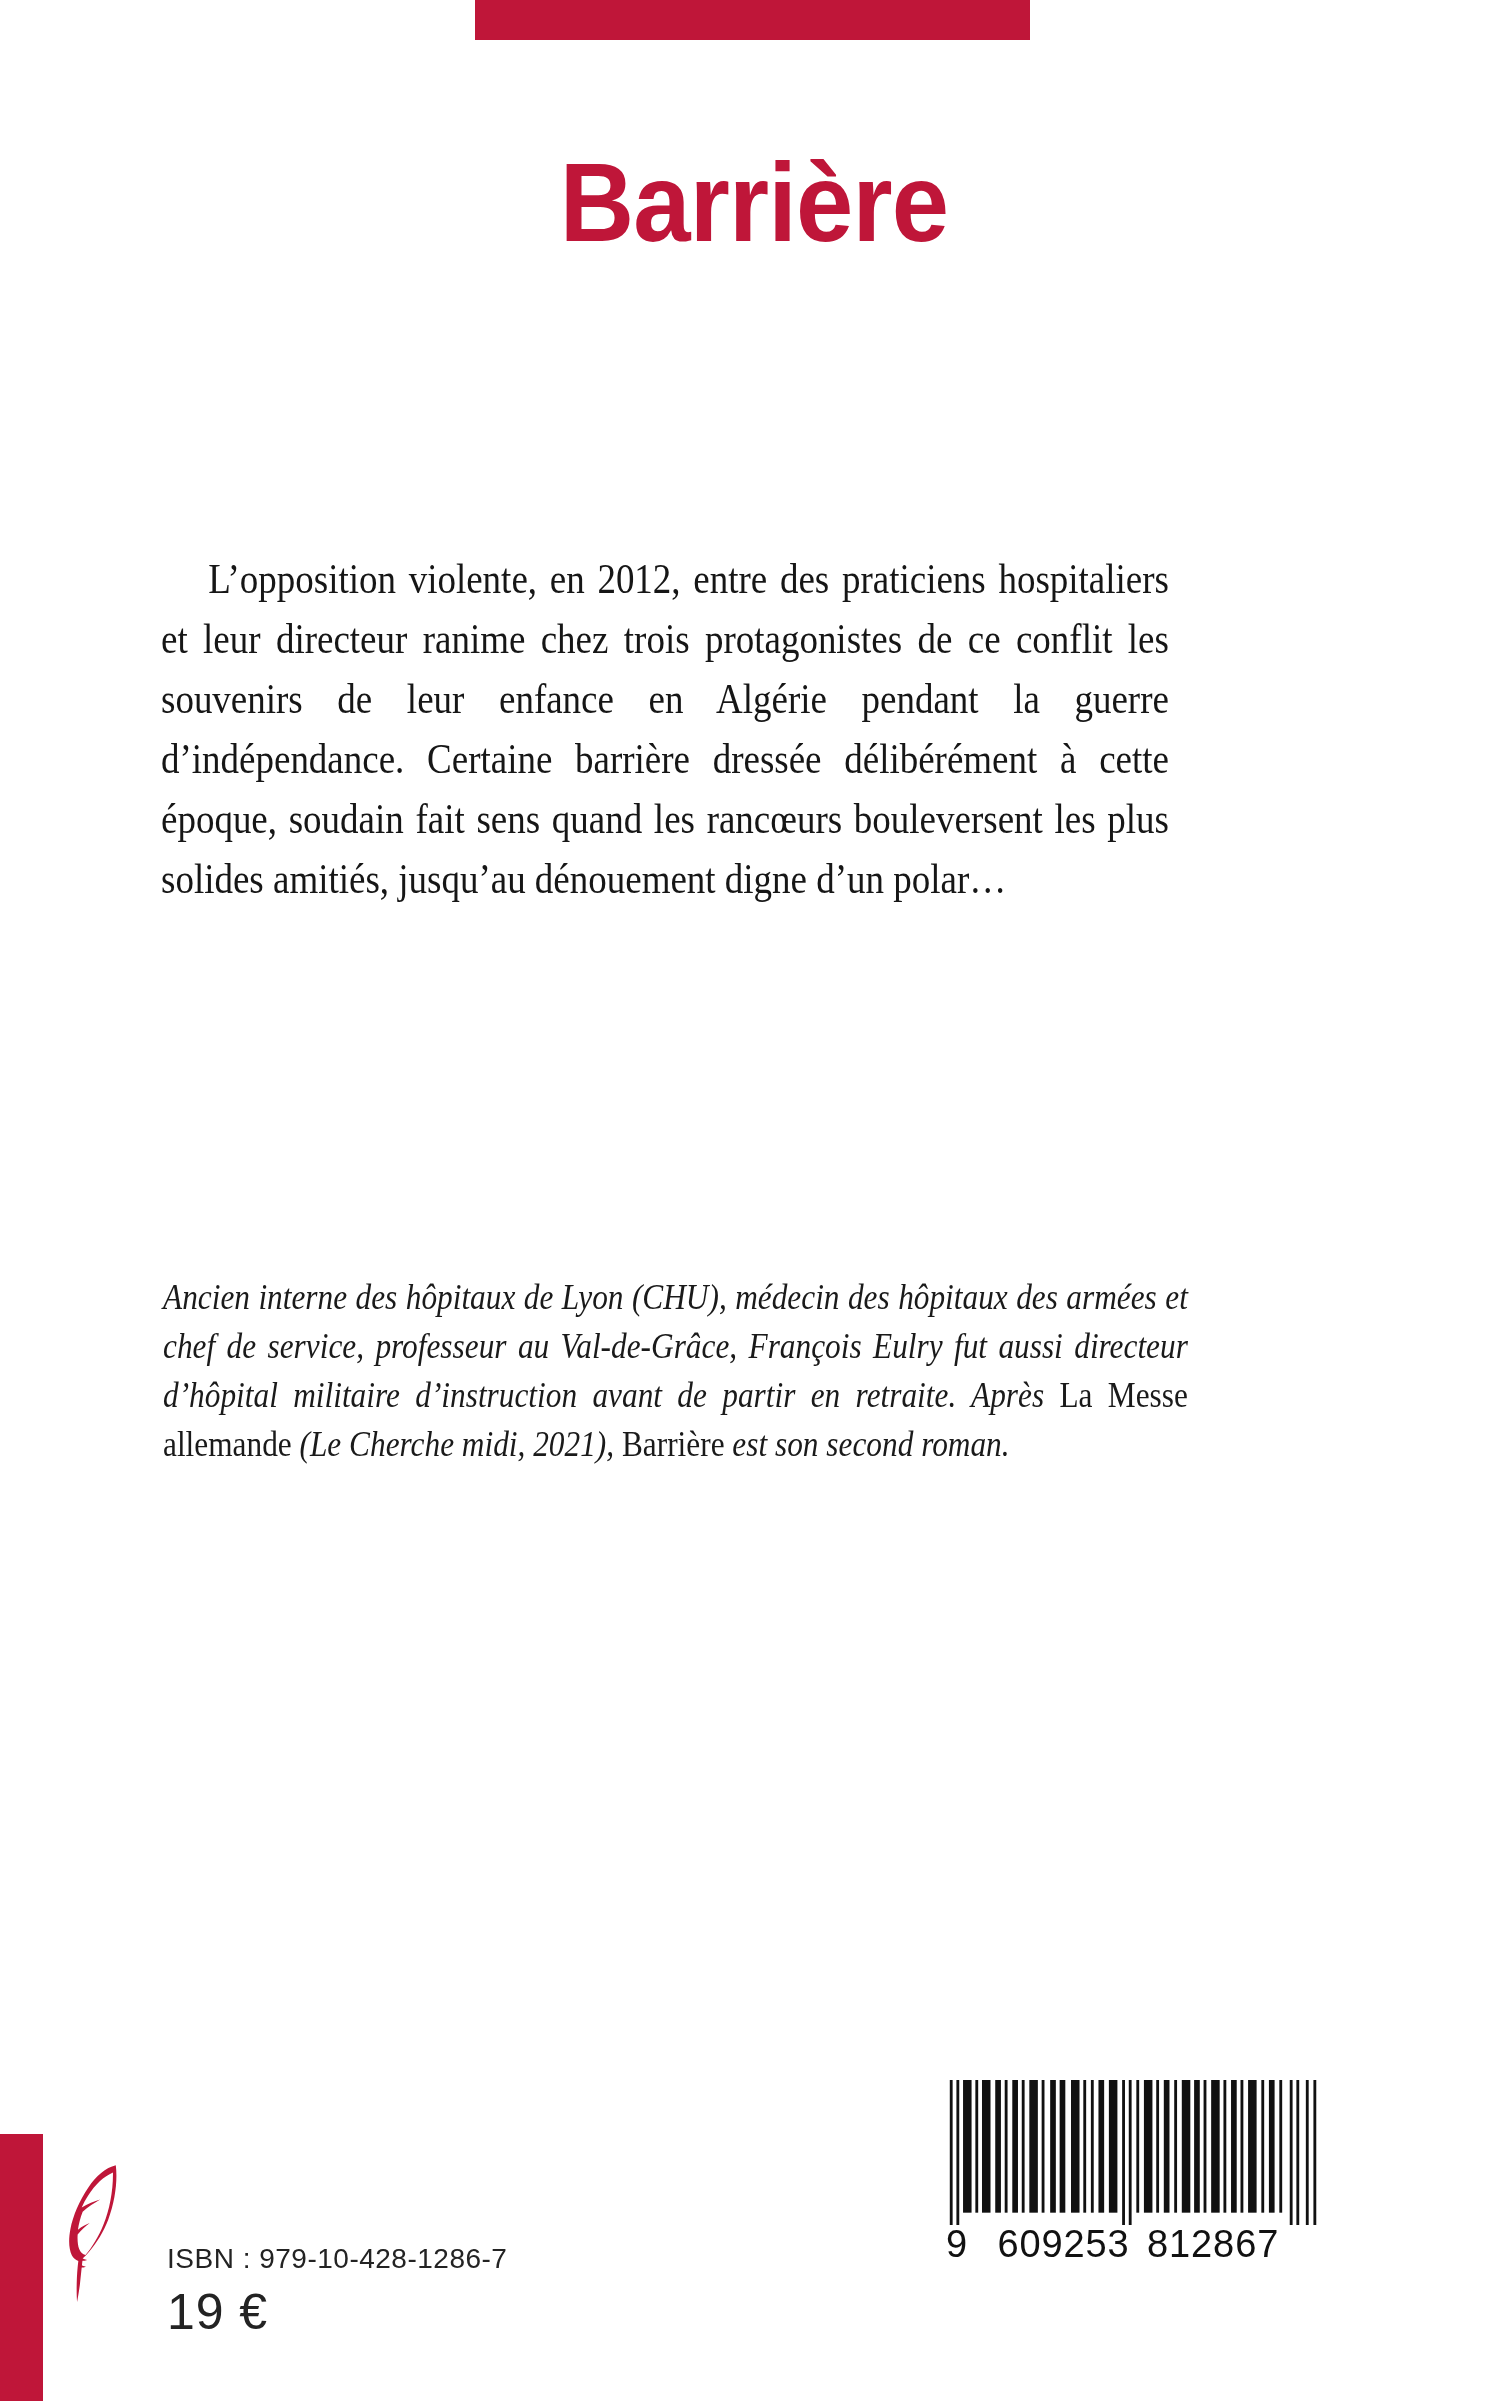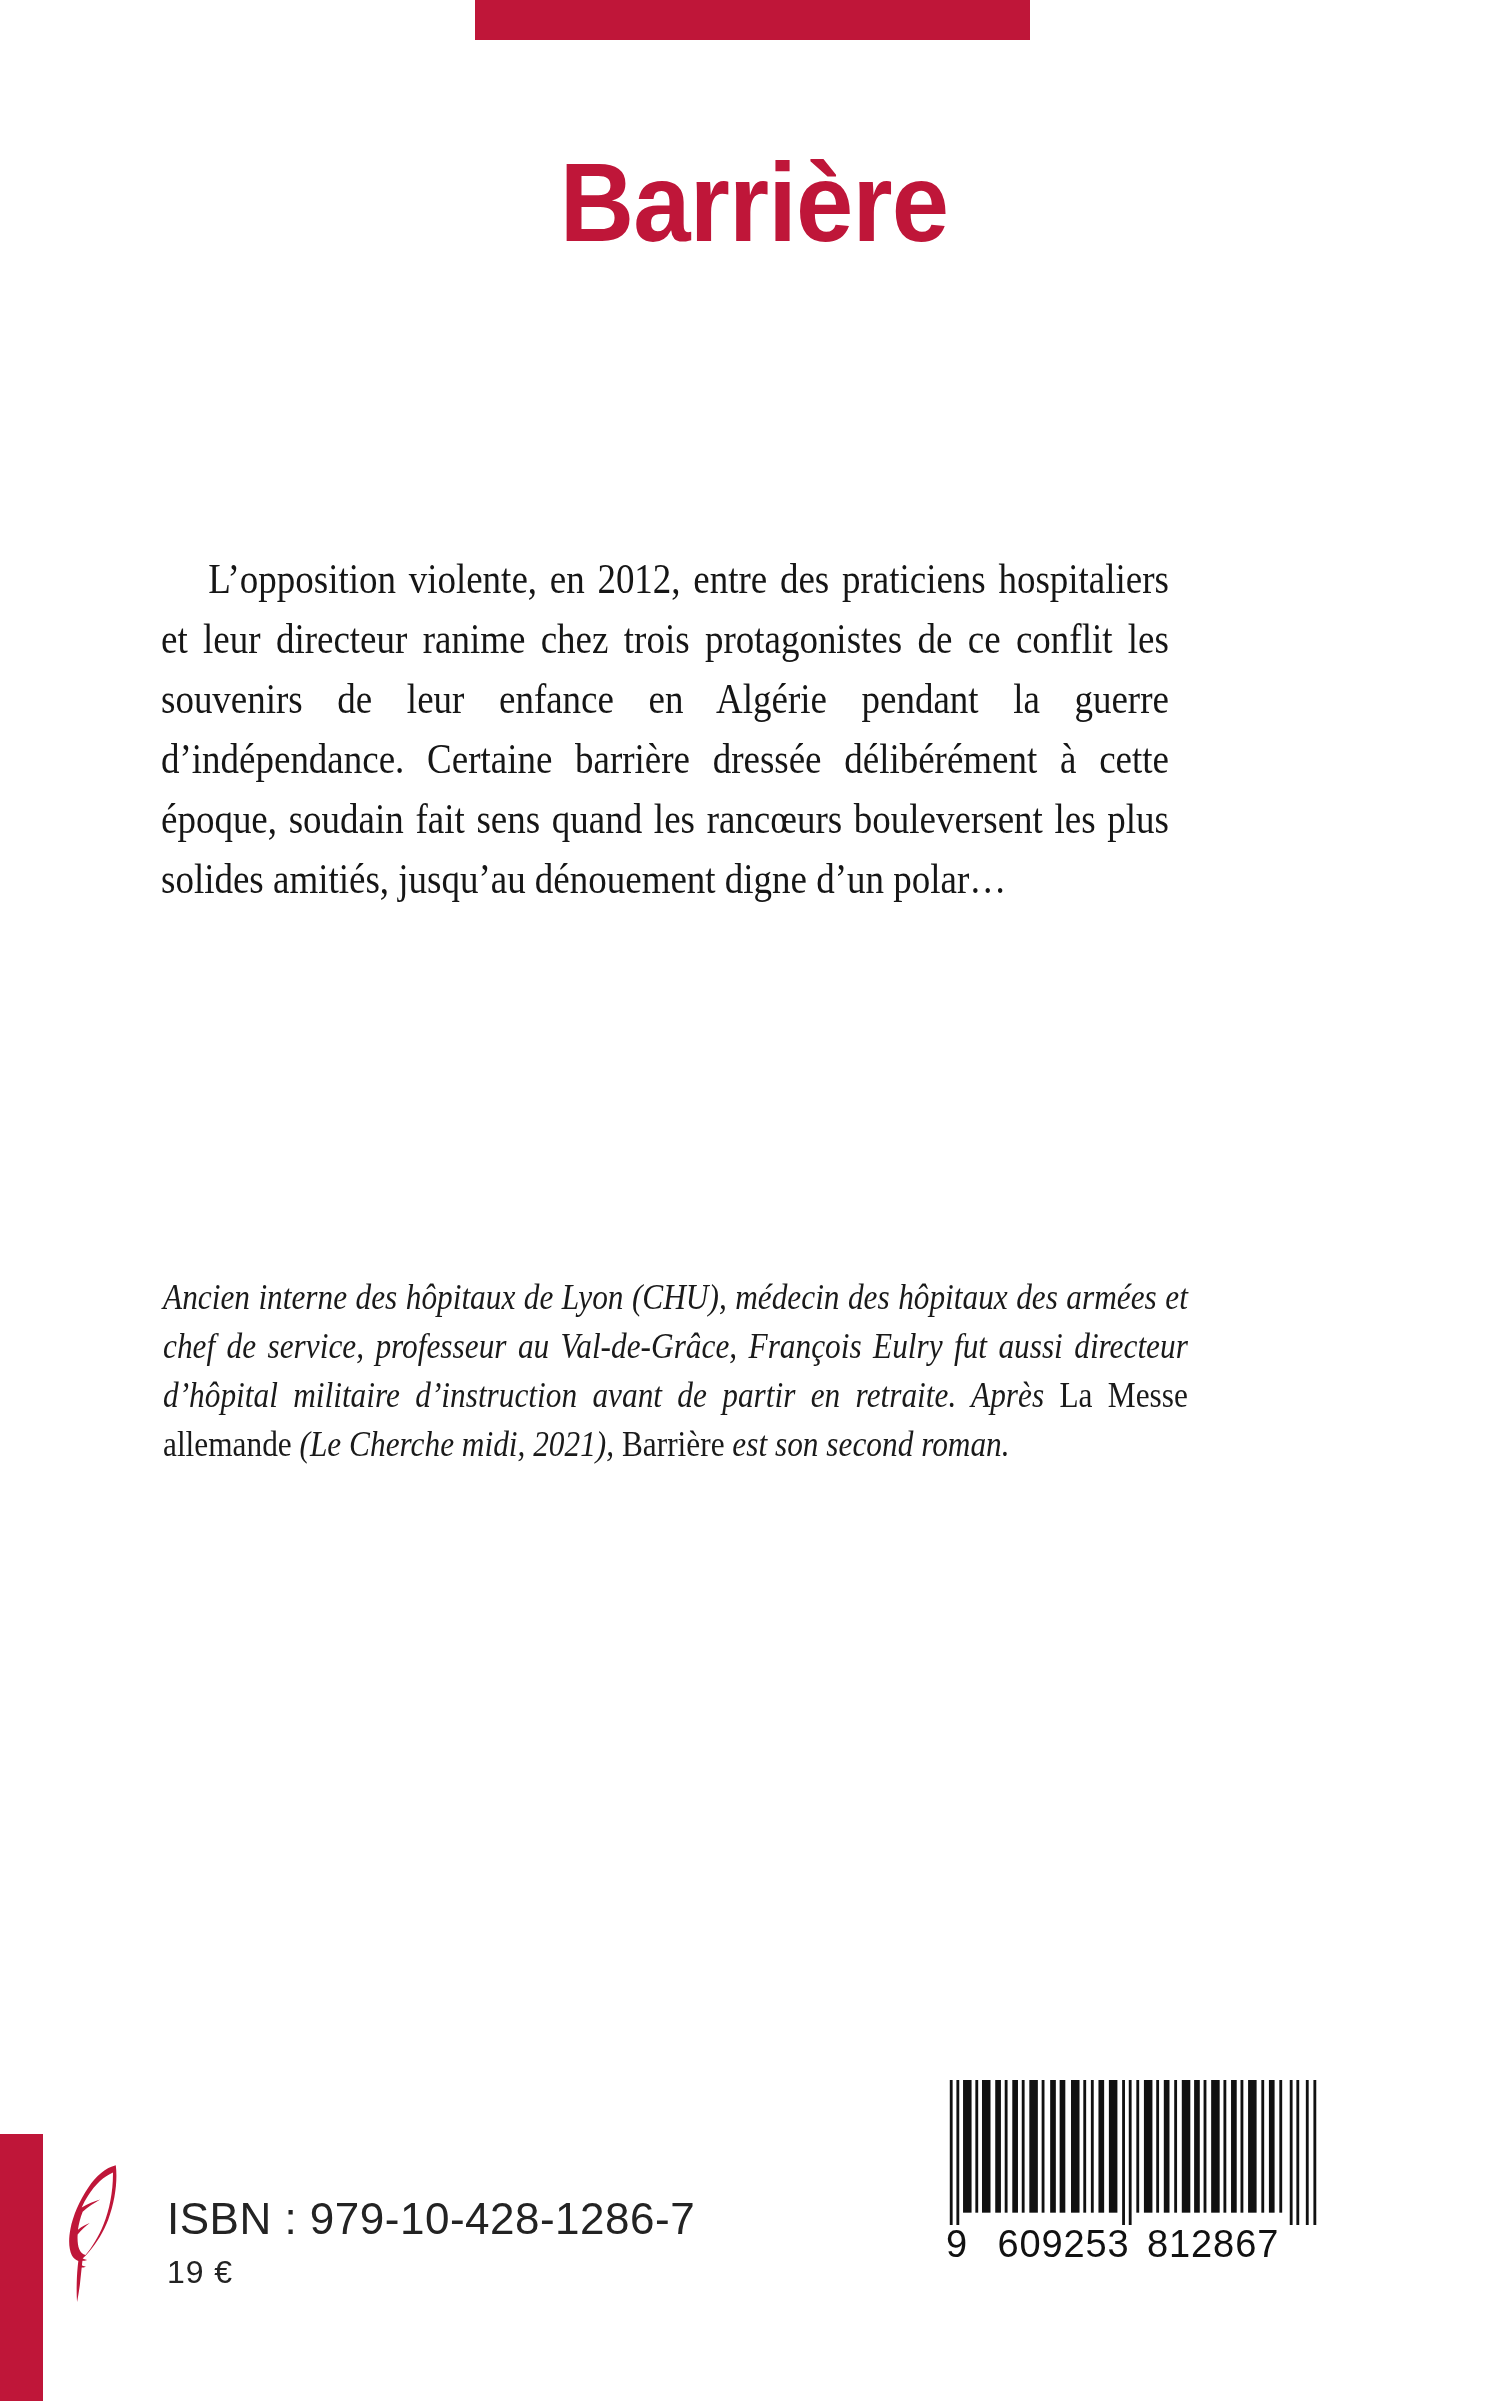--- a/index.html
+++ b/index.html
@@ -107,10 +107,11 @@
     color: #232323;
   }
   .isbn-line {
-    font-size: 44px;
+    font-size: 28px;
     line-height: 49px;
     letter-spacing: 0.5px;
     white-space: nowrap;
+    margin-top: 40px;
   }
   .price-line {
     font-size: 32px;

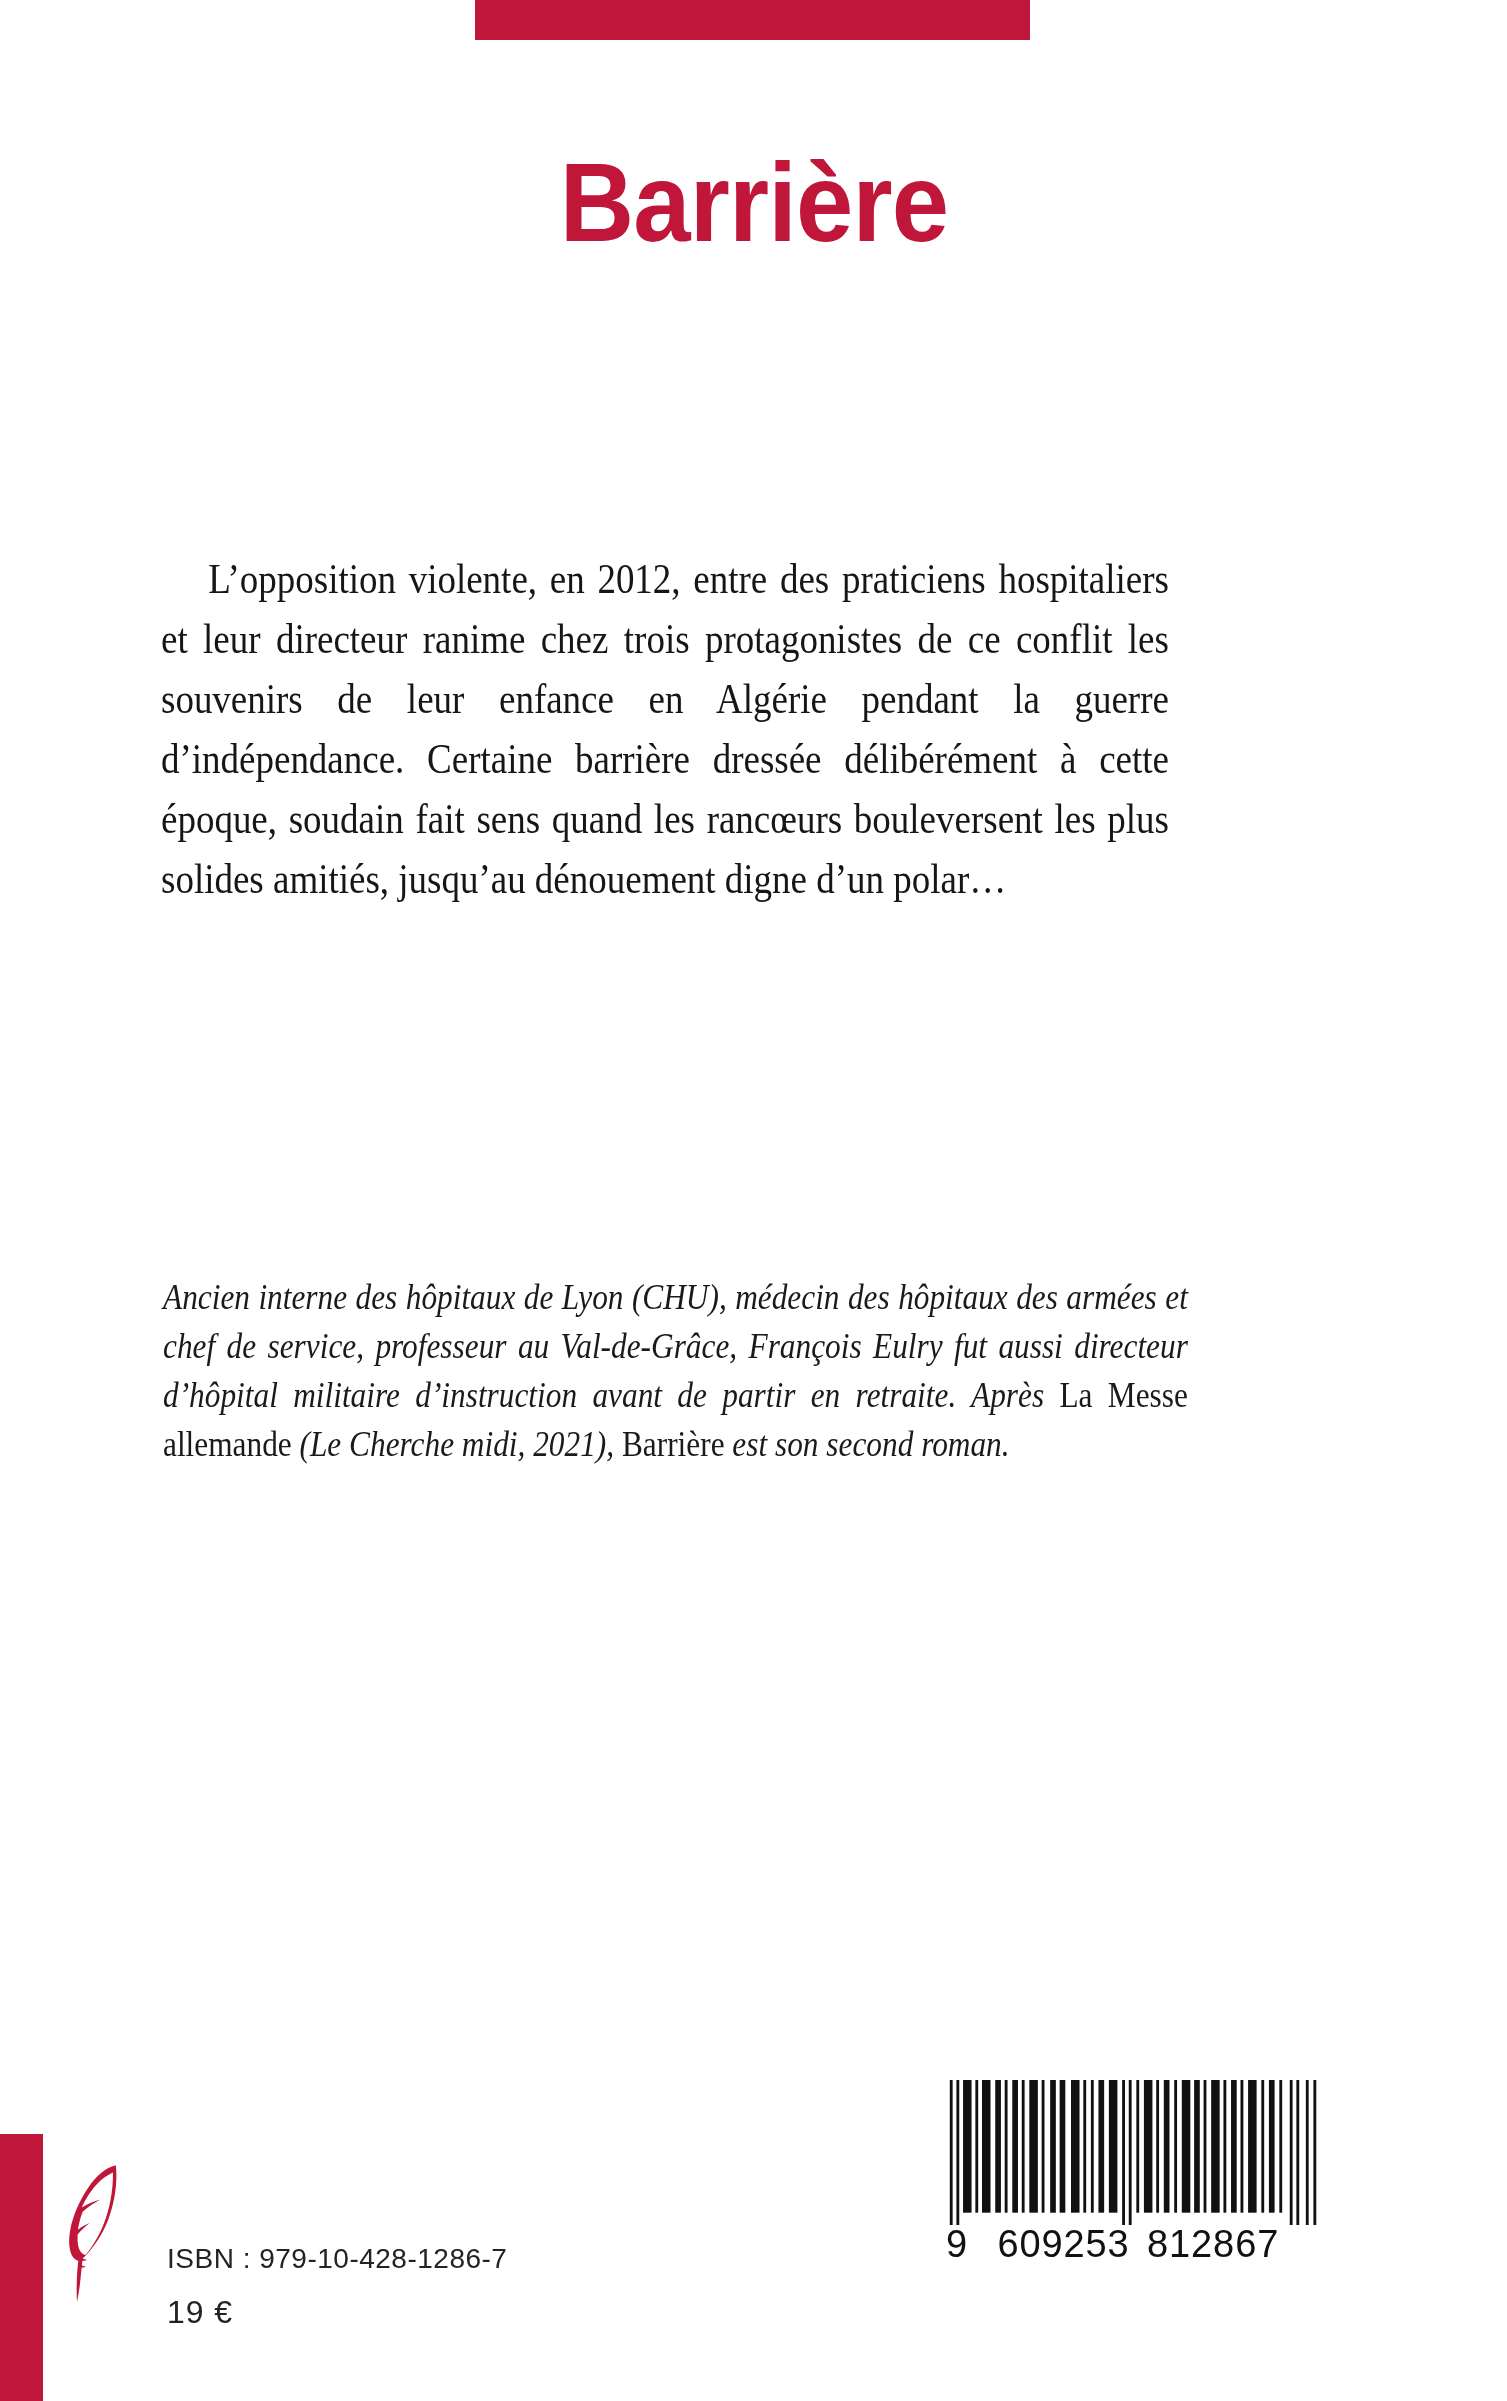--- a/index.html
+++ b/index.html
@@ -114,7 +114,7 @@
     margin-top: 40px;
   }
   .price-line {
-    font-size: 32px;
+    font-size: 50px;
     line-height: 55px;
     letter-spacing: 0.9px;
     white-space: nowrap;

